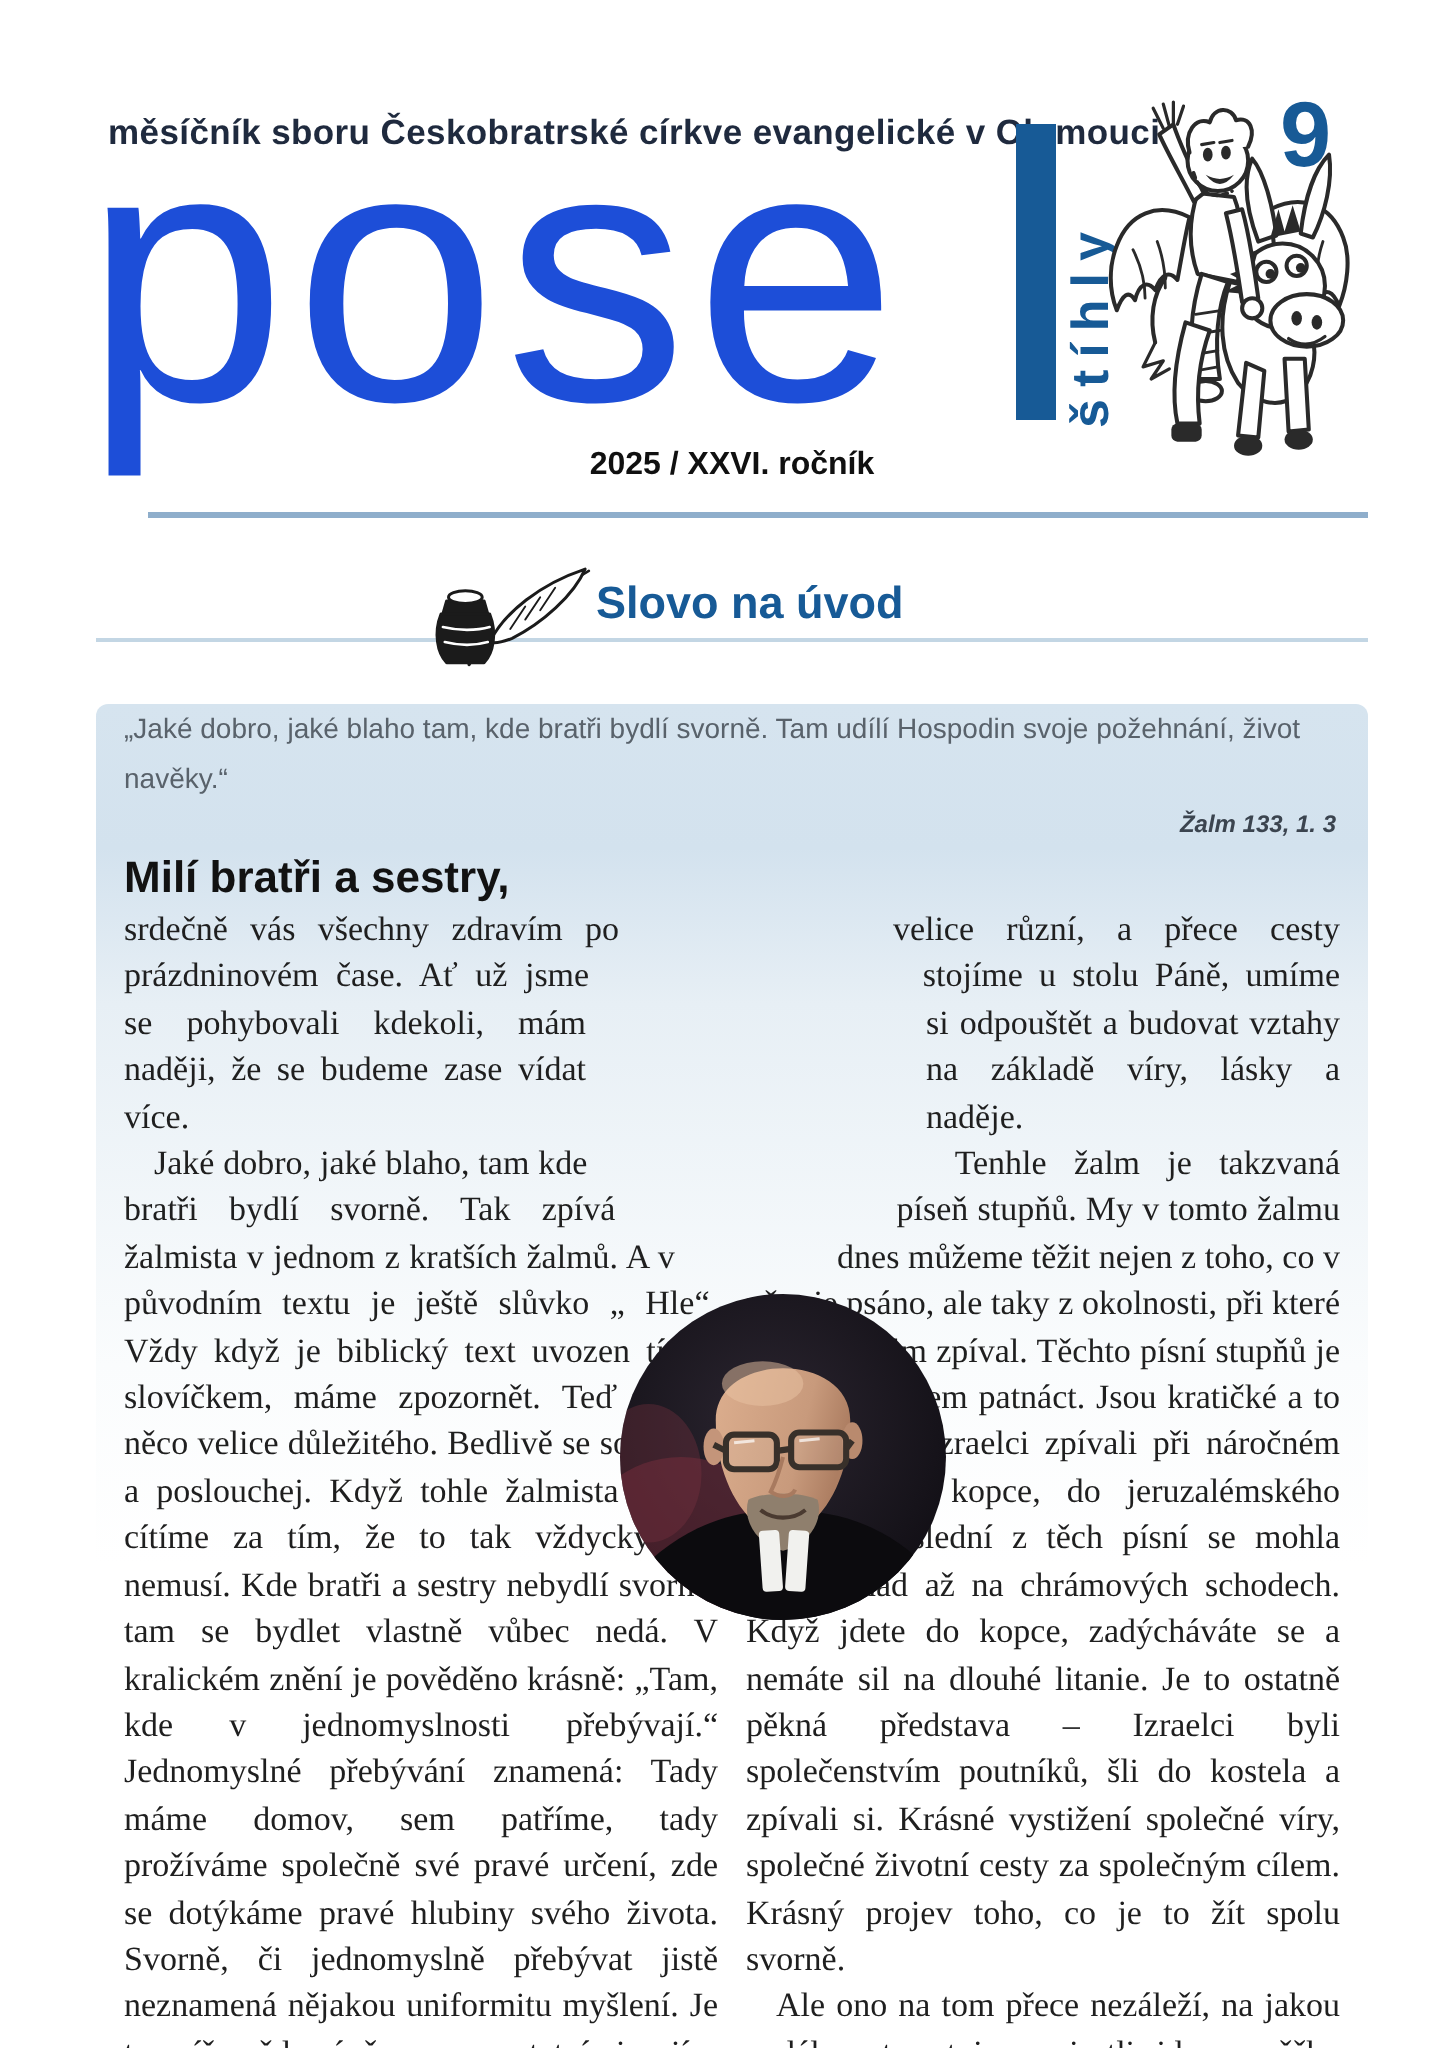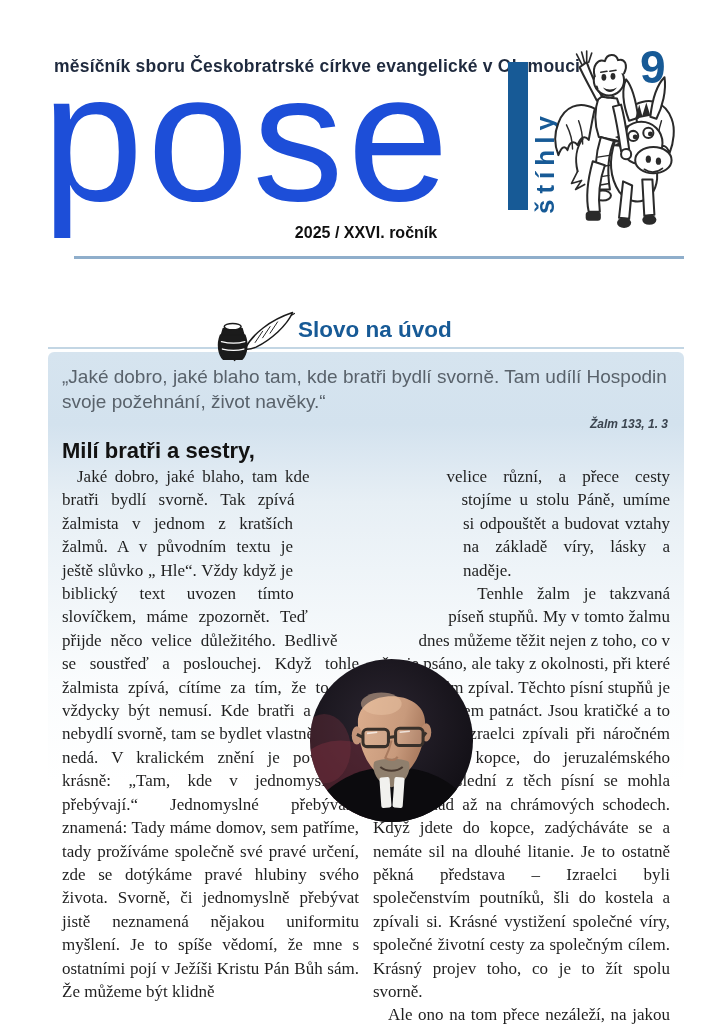--- a/index.html
+++ b/index.html
@@ -38,7 +38,7 @@
   }
   .m-rule{position:absolute; left:26px; right:0; top:256px; height:3px; background:#8FAECB;}
   
-  .section-header{position:absolute; left:48px; right:38px; top:296px; height:62px;}
+  .section-header{position:absolute; left:48px; right:38px; top:268px; height:62px;}
   .sh-rule{position:absolute; left:0; right:0; top:51px; height:2px; background:#C3D6E4;}
   .sh-icon{position:absolute; left:163px; top:10px; width:92px; height:58px; z-index:2;}
   .sh-title{

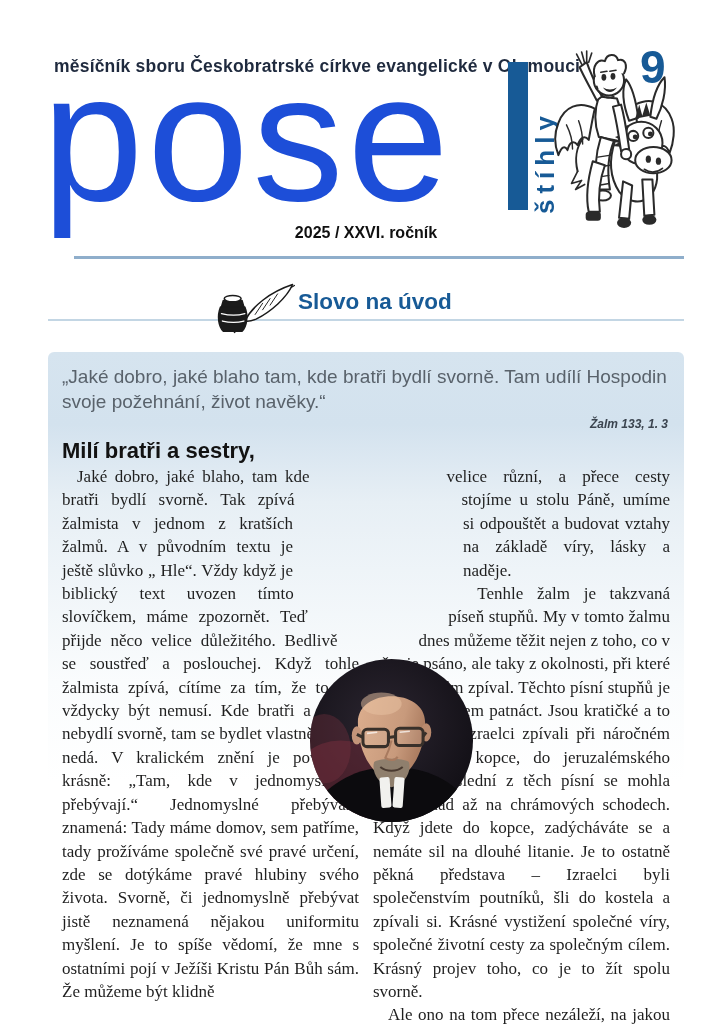--- a/index.html
+++ b/index.html
@@ -53,7 +53,7 @@
     padding:0; box-sizing:border-box;
   }
   .quote-text{
-    margin:0; padding:12px 16px 0 14px; font-size:19px; line-height:25px;
+    margin:0; padding:0 16px 0 14px; font-size:14px; line-height:25px;
     color:#59626B;
   }
   .quote-source{

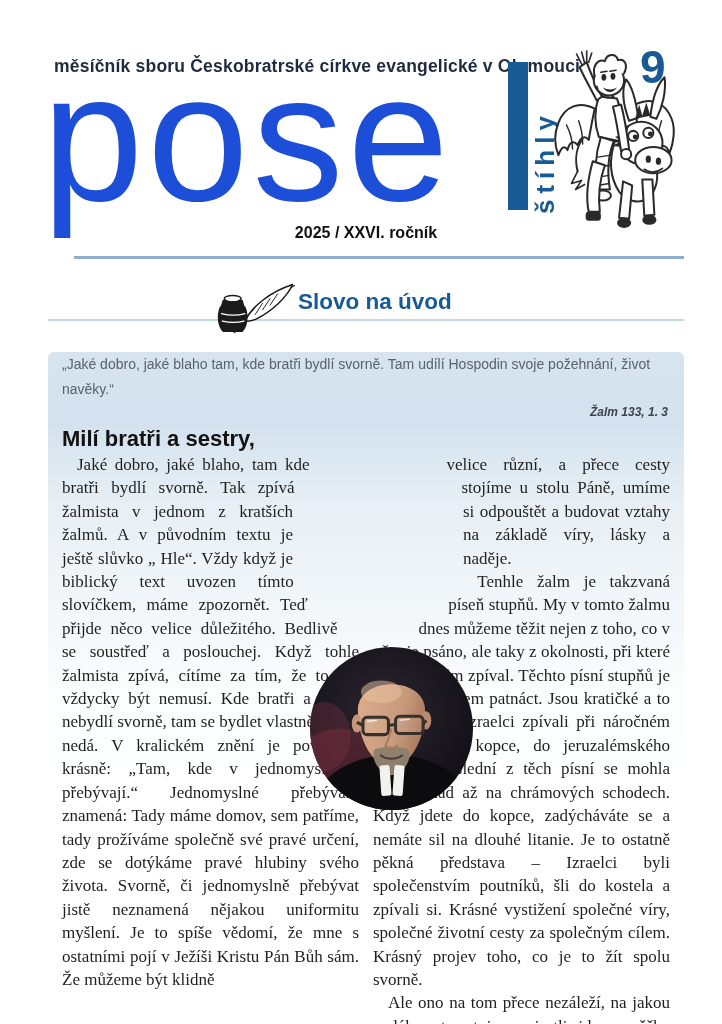--- a/index.html
+++ b/index.html
@@ -189,6 +189,7 @@
     <div class="columns">
       <div class="col">
         <div class="spacer-left"></div>
+        <p>srdečně vás všechny zdravím po prázdninovém čase. Ať už jsme se pohybovali kdekoli, mám naději, že se budeme zase vídat více.</p>
         <p class="indent">Jaké dobro, jaké blaho, tam kde bratři bydlí svorně. Tak zpívá žalmista v jednom z kratších žalmů. A v původním textu je ještě slůvko „ Hle“. Vždy když je biblický text uvozen tímto slovíčkem, máme zpozornět. Teď přijde něco velice důležitého. Bedlivě se soustřeď a poslouchej. Když tohle žalmista zpívá, cítíme za tím, že to tak vždycky být nemusí. Kde bratři a sestry nebydlí svorně, tam se bydlet vlastně vůbec nedá. V kralickém znění je pověděno krásně: „Tam, kde v jednomyslnosti přebývají.“ Jednomyslné přebývání znamená: Tady máme domov, sem patříme, tady prožíváme společně své pravé určení, zde se dotýkáme pravé hlubiny svého života. Svorně, či jednomyslně přebývat jistě neznamená nějakou uniformitu myšlení. Je to spíše vědomí, že mne s ostatními pojí v Ježíši Kristu Pán Bůh sám. Že můžeme být klidně</p>
       </div>
       <div class="col">

